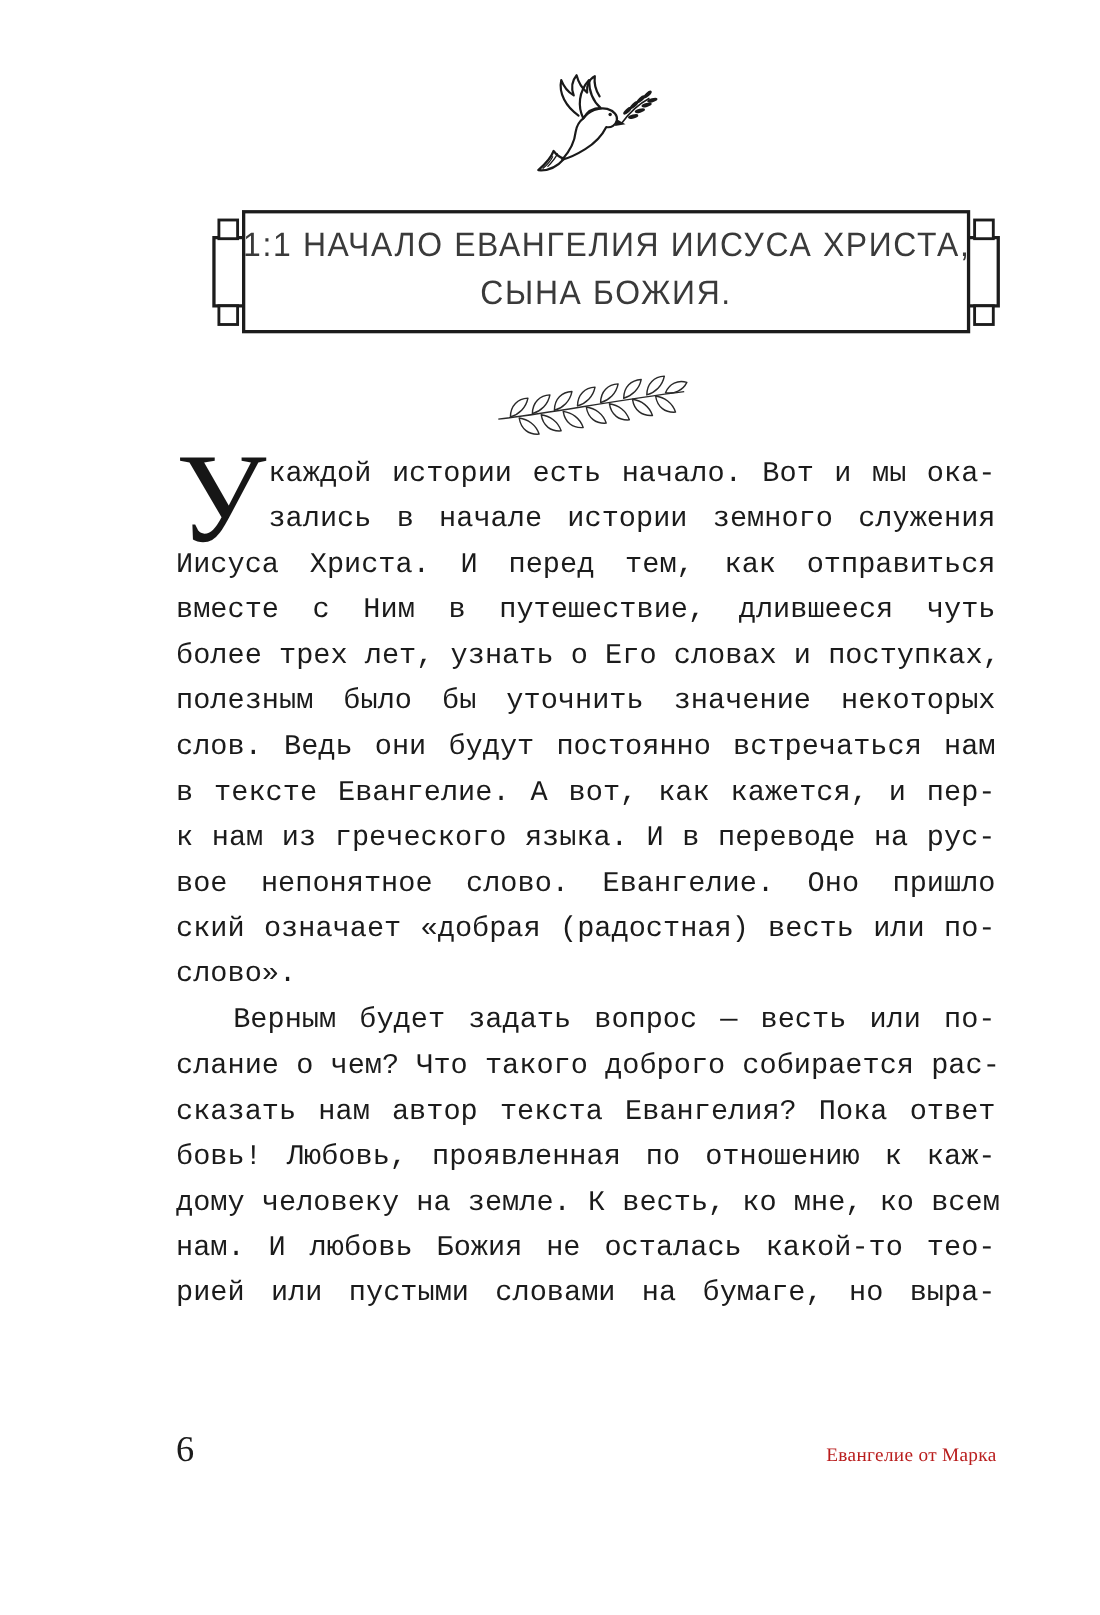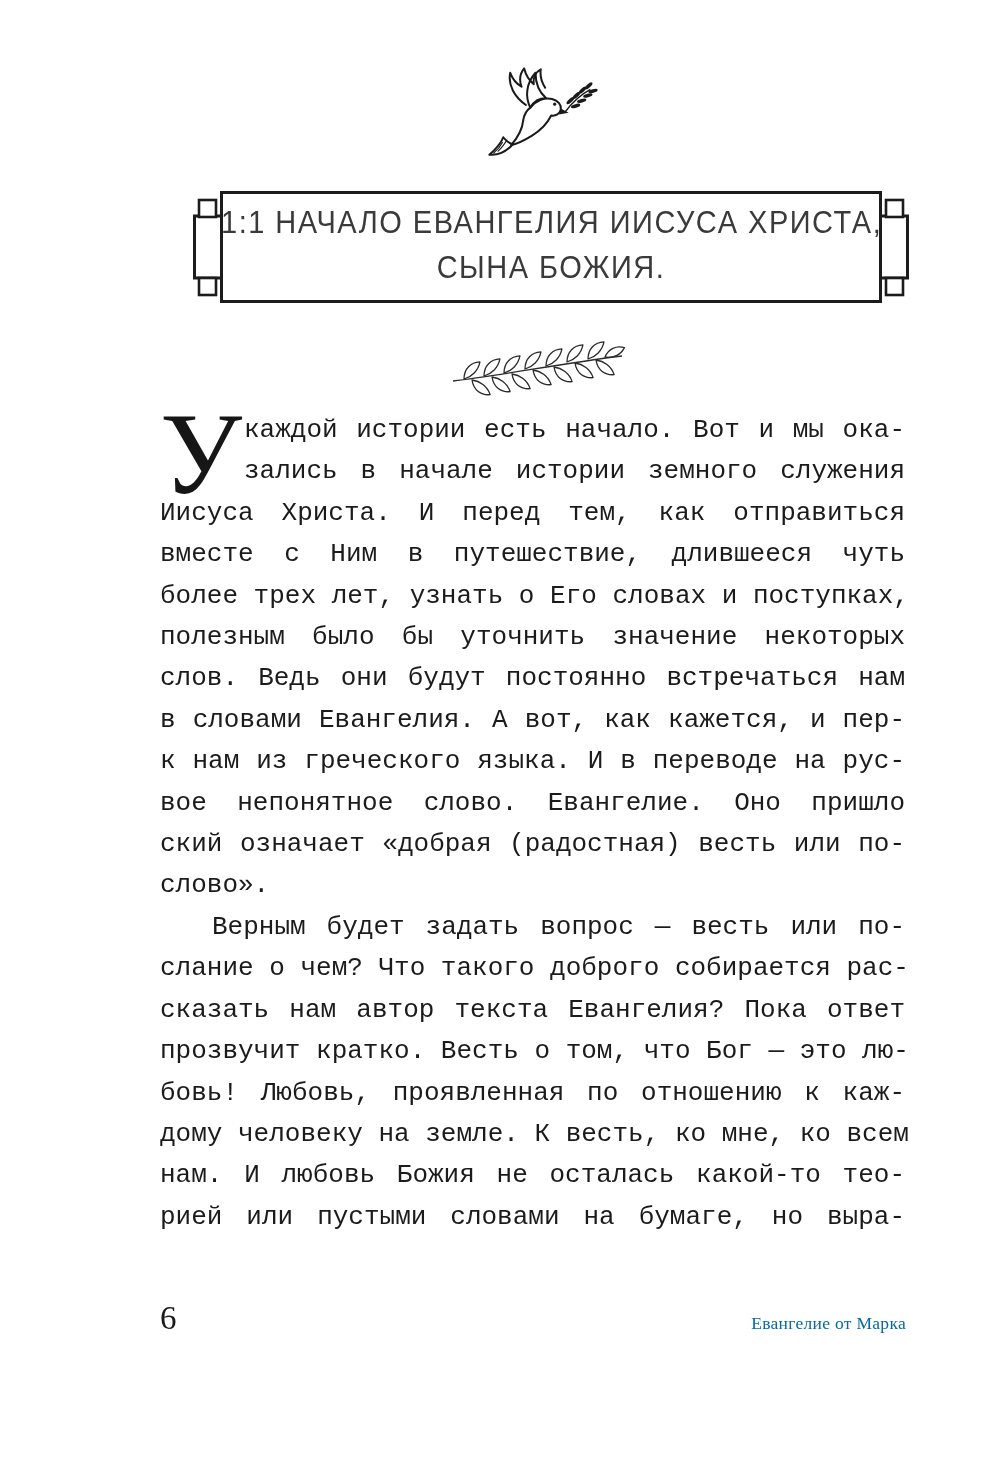--- a/index.html
+++ b/index.html
@@ -143,7 +143,7 @@
       <div class="line">более трех лет, узнать о Его словах и поступках,</div>
       <div class="line">полезным было бы уточнить значение некоторых</div>
       <div class="line">слов. Ведь они будут постоянно встречаться нам</div>
-      <div class="line">в словами Евангелия. А вот, как кажется, и пер-</div>
+      <div class="line">в тексте Евангелие. А вот, как кажется, и пер-</div>
       <div class="line">к нам из греческого языка. И в переводе на рус-</div>
       <div class="line">вое непонятное слово. Евангелие. Оно пришло</div>
       <div class="line">ский означает «добрая (радостная) весть или по-</div>

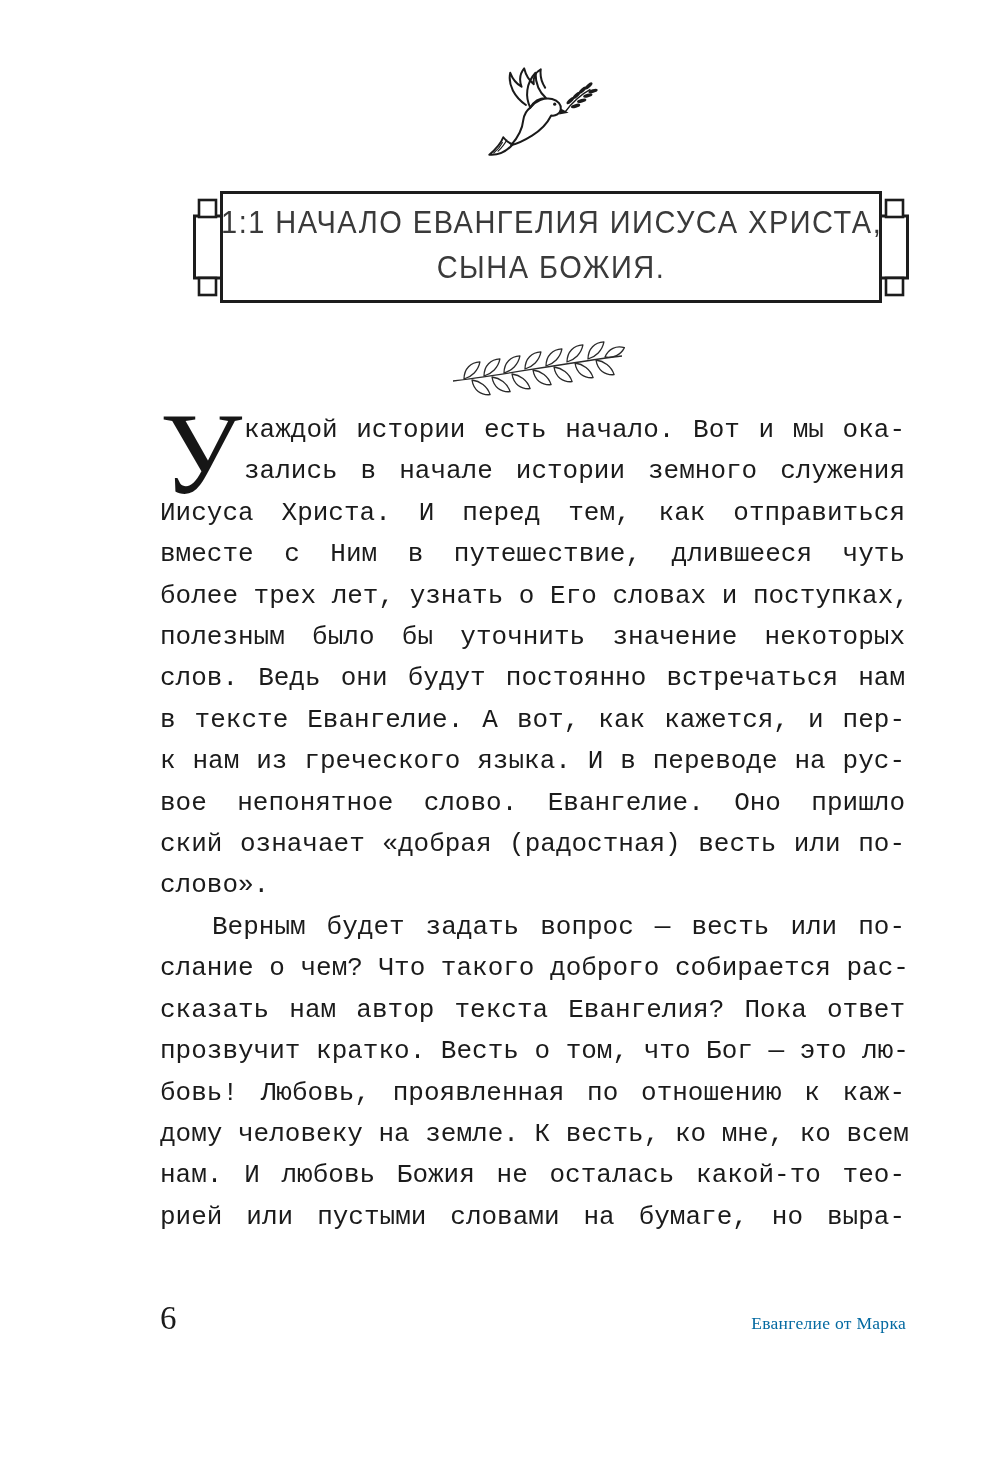--- a/index.html
+++ b/index.html
@@ -153,7 +153,6 @@
       <div class="line indent">Верным будет задать вопрос — весть или по-</div>
       <div class="line">слание о чем? Что такого доброго собирается рас-</div>
       <div class="line">сказать нам автор текста Евангелия? Пока ответ</div>
-      <div class="line">прозвучит кратко. Весть о том, что Бог — это лю-</div>
       <div class="line">бовь! Любовь, проявленная по отношению к каж-</div>
       <div class="line">дому человеку на земле. К весть, ко мне, ко всем</div>
       <div class="line">нам. И любовь Божия не осталась какой-то тео-</div>

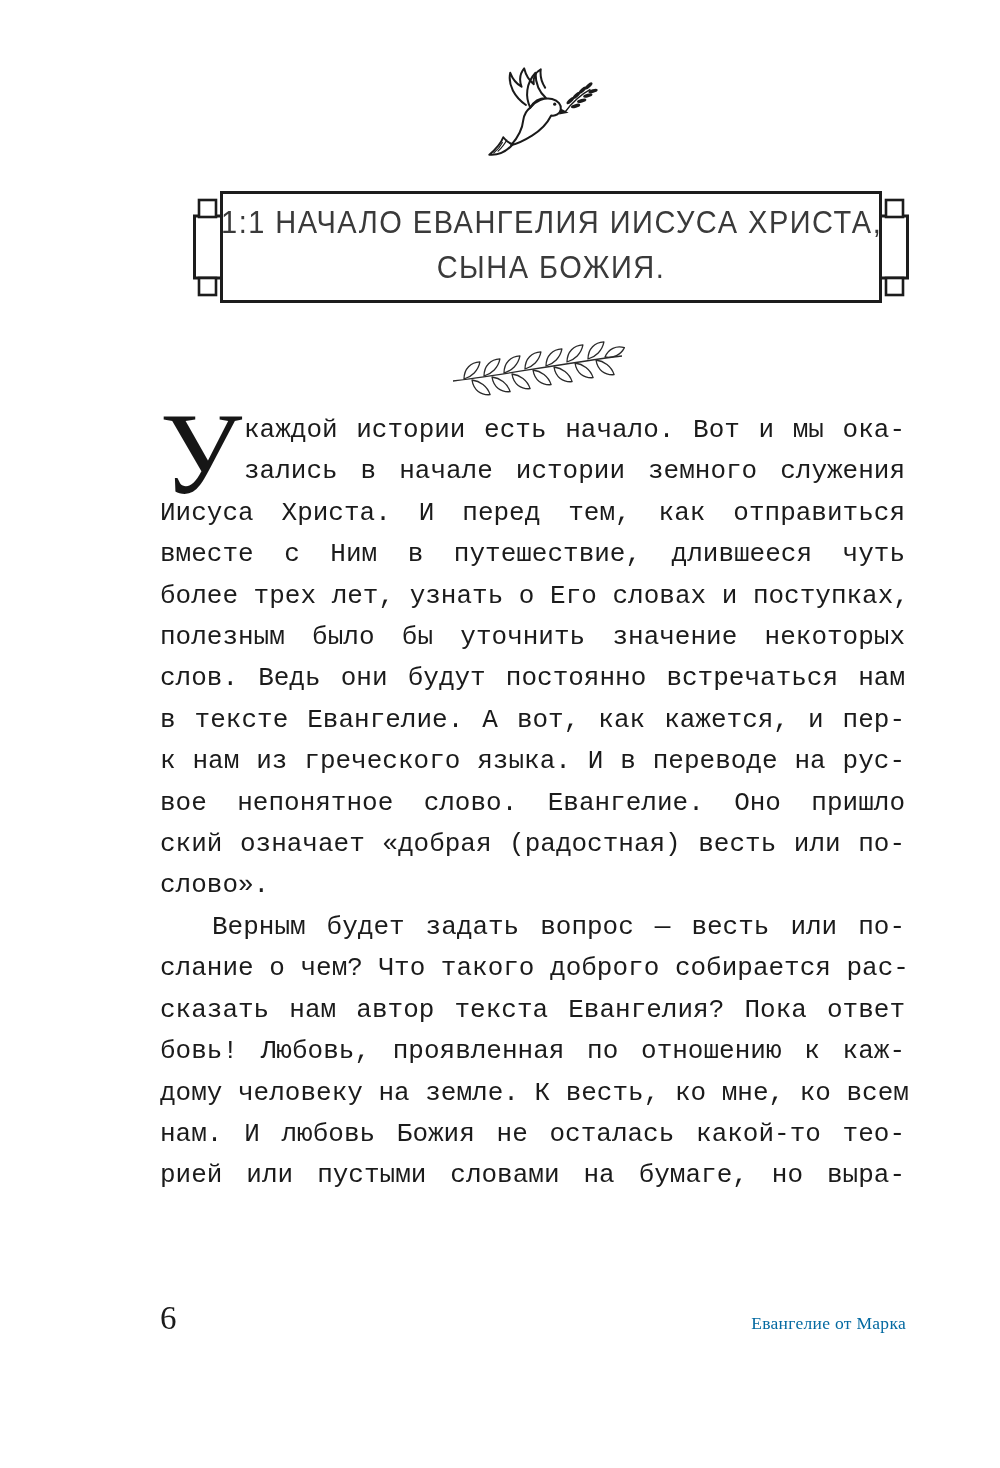--- a/index.html
+++ b/index.html
@@ -63,7 +63,7 @@
     display:flex;justify-content:space-between;align-items:baseline;
   }
   .page-number{font-size:33px;color:#1b1b1b;}
-  .running-title{font-size:17.5px;color:#0369a1;letter-spacing:0.3px;}
+  .running-title{font-size:17.5px;color:#b91c1c;letter-spacing:0.3px;}
 </style>
 </head>
 <body>

